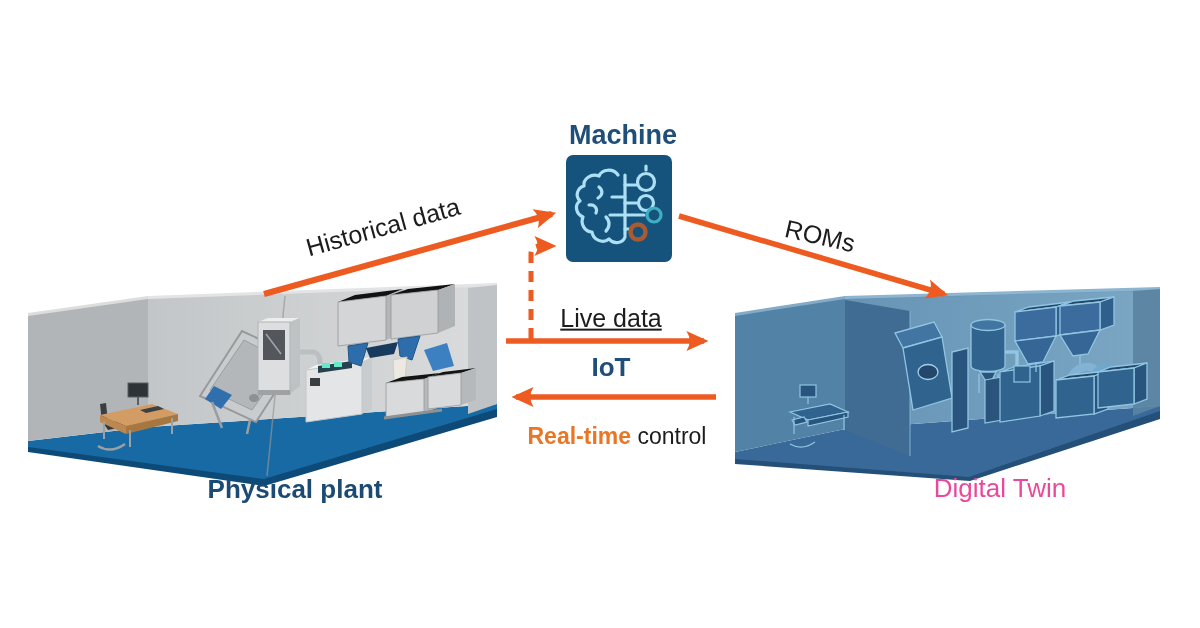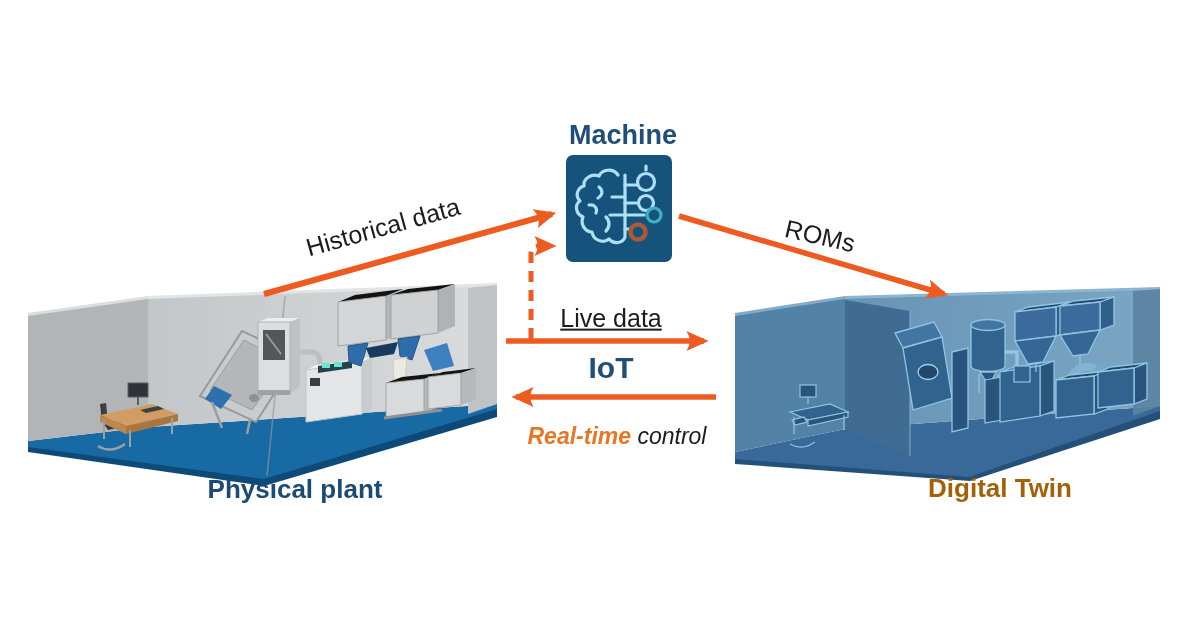--- a/index.html
+++ b/index.html
@@ -13,7 +13,7 @@
   .lbl.rot-roms{transform:translate(-50%,-50%) rotate(13deg);}
   .machine-title{font-size:27px;font-weight:700;color:#1f4e79;}
   .flow-text{font-size:25px;color:#1c1c1c;}
-  .iot-text{font-size:30px;font-weight:700;color:#1f4e79;}
+  .iot-text{font-size:26px;font-weight:700;color:#1f4e79;}
   .ctrl-text{font-size:23px;color:#1c1c1c;font-style:italic;}
   .ctrl-text .hl{color:#e87624;font-weight:700;}
   .plant-title{font-size:26px;font-weight:700;color:#1b4a74;text-align:right;}

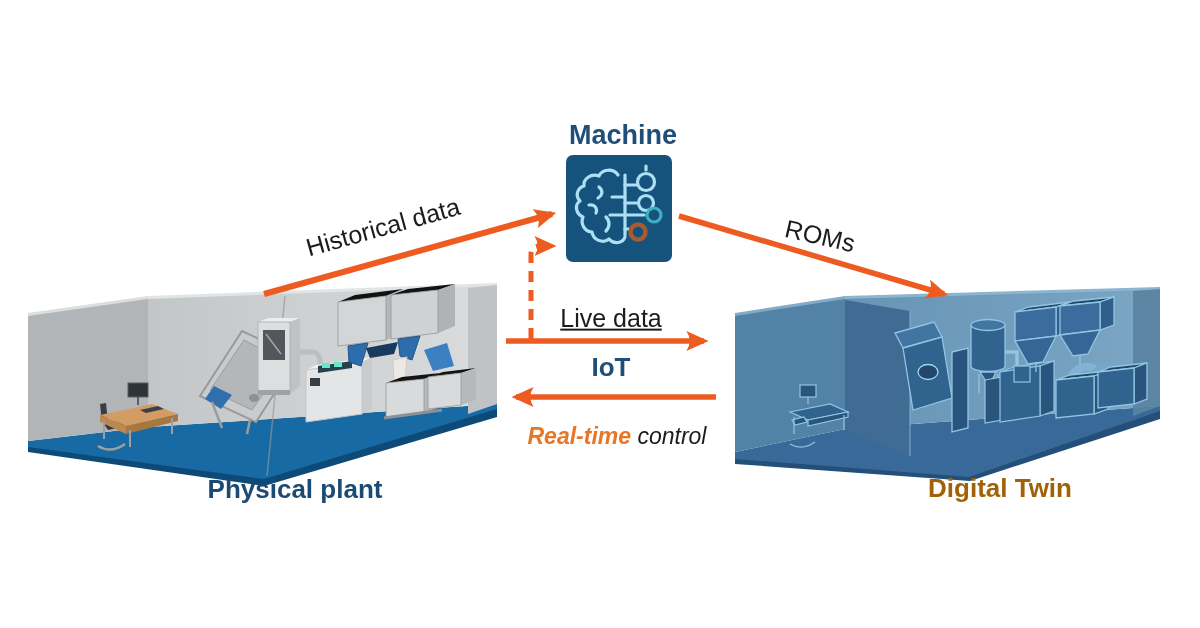--- a/index.html
+++ b/index.html
@@ -14,7 +14,7 @@
   .machine-title{font-size:27px;font-weight:700;color:#1f4e79;}
   .flow-text{font-size:25px;color:#1c1c1c;}
   .iot-text{font-size:26px;font-weight:700;color:#1f4e79;}
-  .ctrl-text{font-size:23px;color:#1c1c1c;font-style:italic;}
+  .ctrl-text{font-size:23px;color:#1c1c1c;}
   .ctrl-text .hl{color:#e87624;font-weight:700;}
   .plant-title{font-size:26px;font-weight:700;color:#1b4a74;text-align:right;}
   .twin-title{font-size:26px;font-weight:700;color:#a16207;}

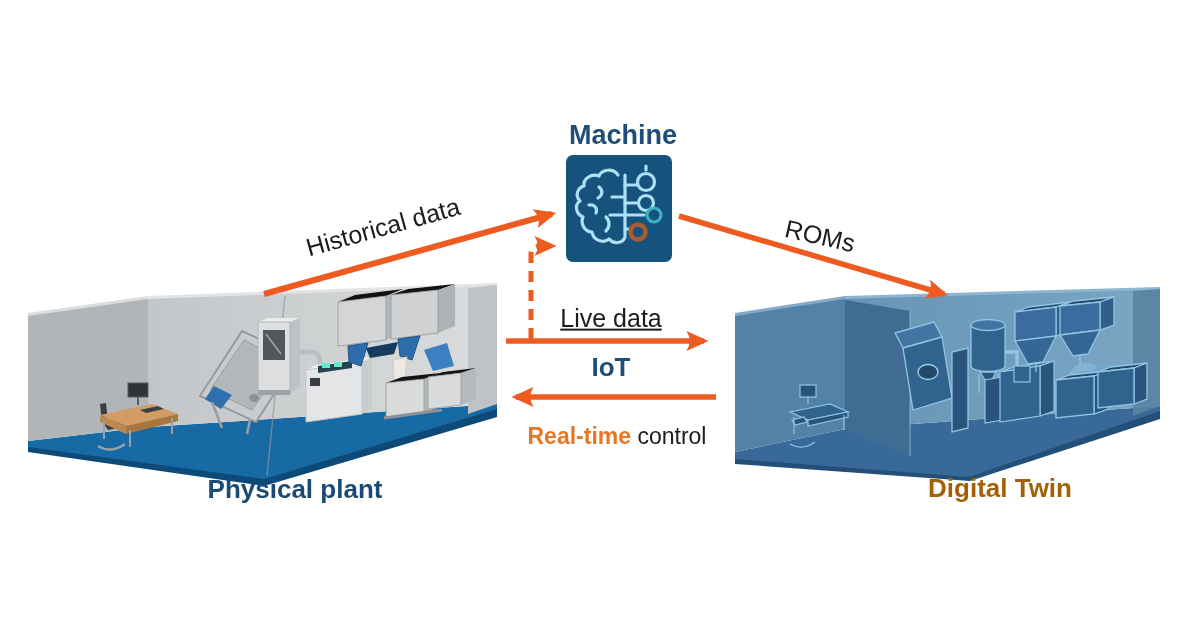--- a/index.html
+++ b/index.html
@@ -17,7 +17,7 @@
   .ctrl-text{font-size:23px;color:#1c1c1c;}
   .ctrl-text .hl{color:#e87624;font-weight:700;}
   .plant-title{font-size:26px;font-weight:700;color:#1b4a74;text-align:right;}
-  .twin-title{font-size:26px;font-weight:700;color:#a16207;}
+  .twin-title{font-size:26px;font-weight:400;color:#ec4899;}
 </style>
 </head>
 <body>

